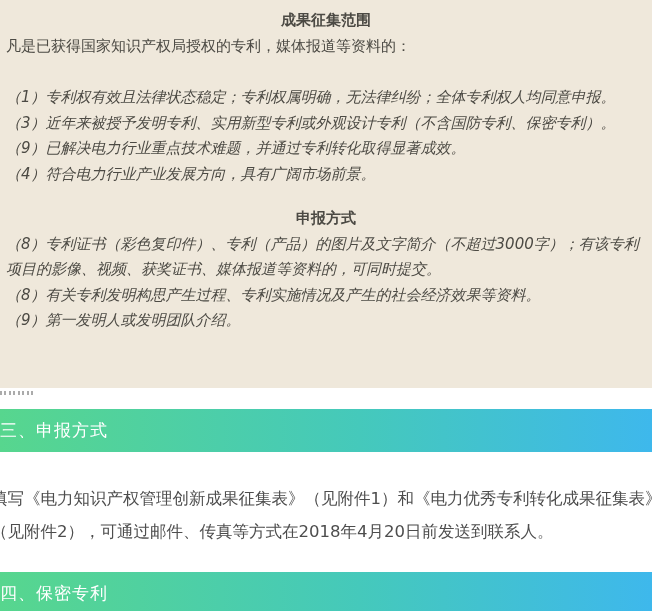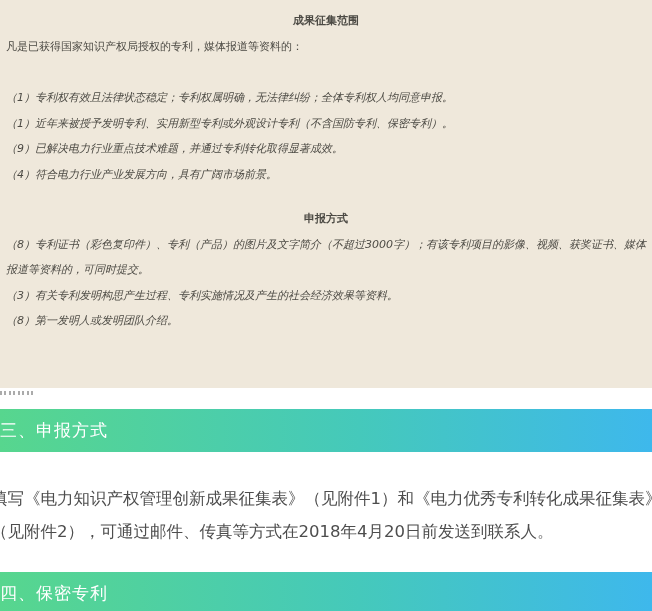--- a/index.html
+++ b/index.html
@@ -17,7 +17,7 @@
     box-sizing:border-box;
     background:#efe8db;
     color:#4c4a44;
-    font-size:11px;
+    font-size:15px;
     line-height:25.5px;
     padding:8px 6px 0 6px;
   }

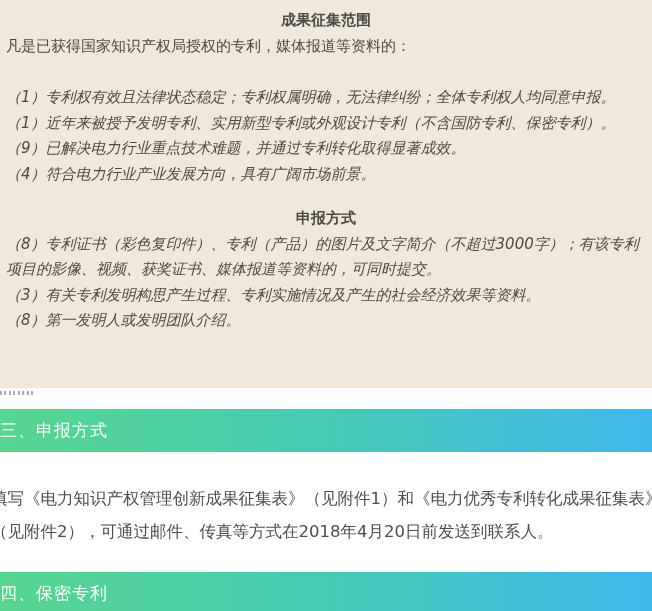--- a/index.html
+++ b/index.html
@@ -66,7 +66,7 @@
     <div class="intro">凡是已获得国家知识产权局授权的专利，媒体报道等资料的：</div>
     <div class="spacer-line"></div>
     <div class="item">（1）专利权有效且法律状态稳定；专利权属明确，无法律纠纷；全体专利权人均同意申报。</div>
-    <div class="item">（1）近年来被授予发明专利、实用新型专利或外观设计专利（不含国防专利、保密专利）。</div>
+    <div class="item">（3）近年来被授予发明专利、实用新型专利或外观设计专利（不含国防专利、保密专利）。</div>
     <div class="item">（9）已解决电力行业重点技术难题，并通过专利转化取得显著成效。</div>
     <div class="item">（4）符合电力行业产业发展方向，具有广阔市场前景。</div>
     <div class="spacer-sm"></div>

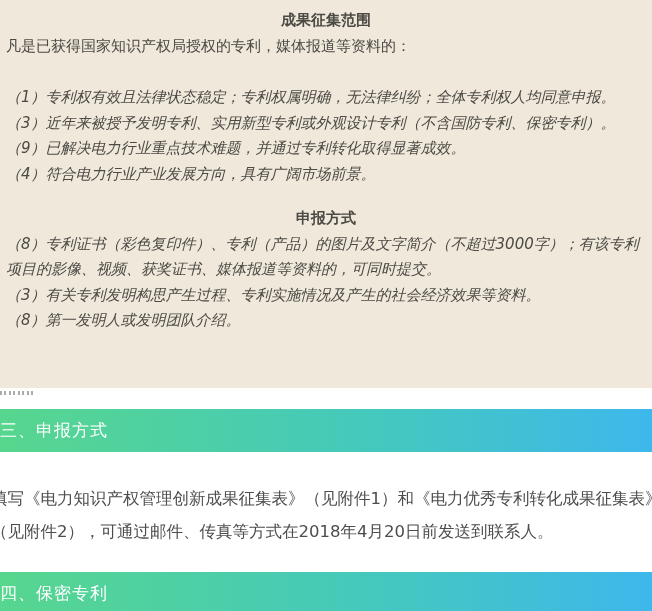--- a/index.html
+++ b/index.html
@@ -72,7 +72,7 @@
     <div class="spacer-sm"></div>
     <div class="sec-title">申报方式</div>
     <div class="item">（8）专利证书（彩色复印件）、专利（产品）的图片及文字简介（不超过3000字）；有该专利项目的影像、视频、获奖证书、媒体报道等资料的，可同时提交。</div>
-    <div class="item">（3）有关专利发明构思产生过程、专利实施情况及产生的社会经济效果等资料。</div>
+    <div class="item">（8）有关专利发明构思产生过程、专利实施情况及产生的社会经济效果等资料。</div>
     <div class="item">（8）第一发明人或发明团队介绍。</div>
   </div>
 

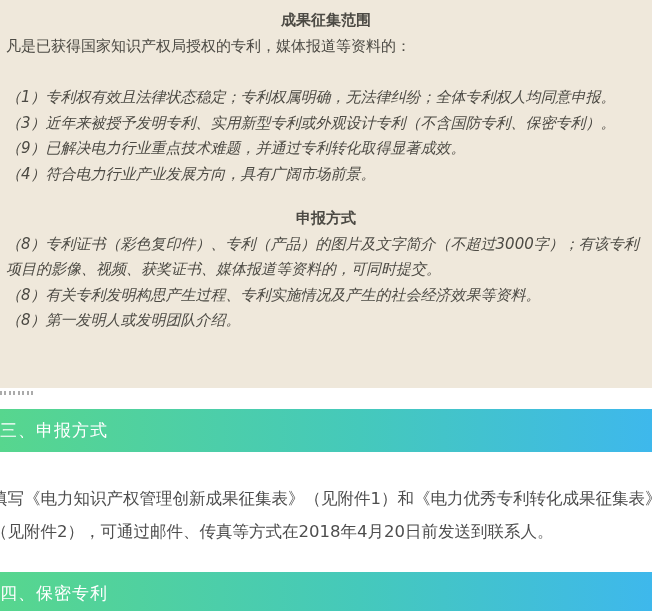--- a/index.html
+++ b/index.html
@@ -73,7 +73,7 @@
     <div class="sec-title">申报方式</div>
     <div class="item">（8）专利证书（彩色复印件）、专利（产品）的图片及文字简介（不超过3000字）；有该专利项目的影像、视频、获奖证书、媒体报道等资料的，可同时提交。</div>
     <div class="item">（8）有关专利发明构思产生过程、专利实施情况及产生的社会经济效果等资料。</div>
-    <div class="item">（8）第一发明人或发明团队介绍。</div>
+    <div class="item">（9）第一发明人或发明团队介绍。</div>
   </div>
 
   <div class="dots-line"></div>

